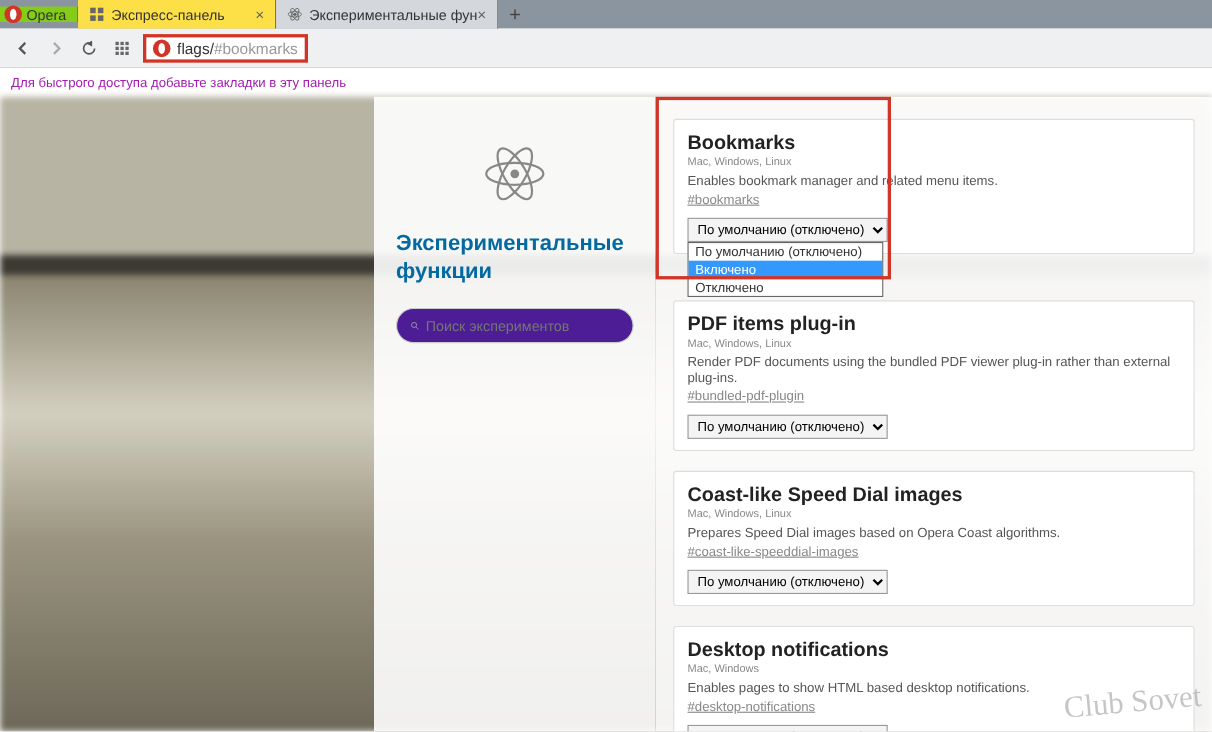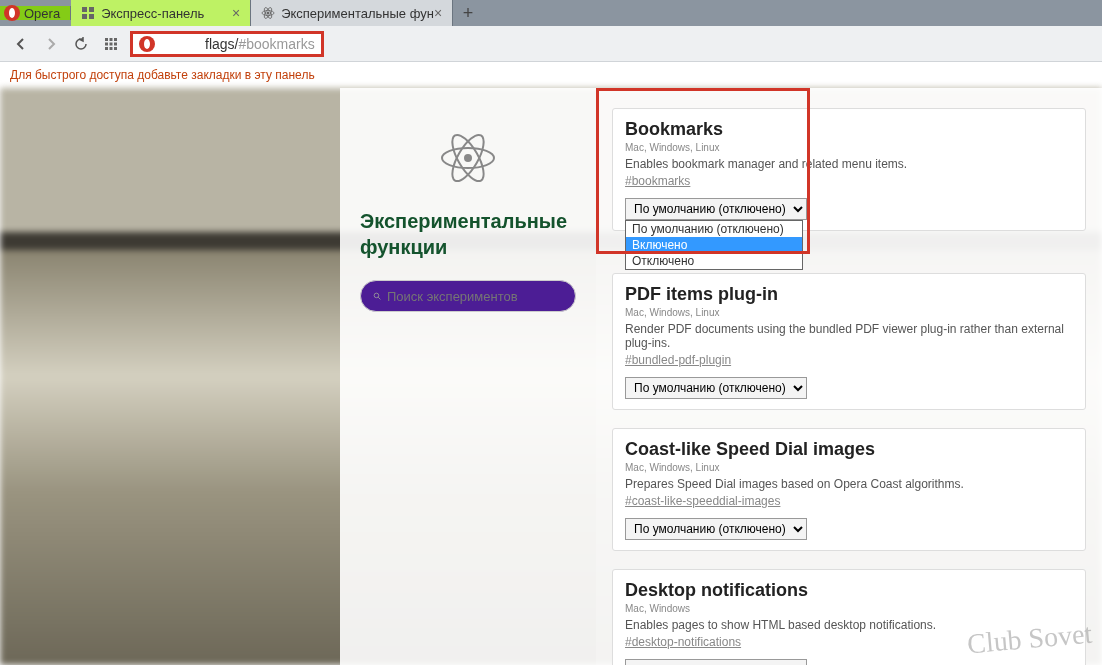--- a/index.html
+++ b/index.html
@@ -11,7 +11,7 @@
 .opera-logo { width: 16px; height: 16px; background: #d13528; border-radius: 50%; margin-right: 4px; position: relative; }
 .opera-logo::after { content: ''; position: absolute; width: 6px; height: 10px; background: #fff; border-radius: 50%; left: 5px; top: 3px; }
 .titlebar-tabs { display: flex; height: 26px; }
-.tab { display: flex; align-items: center; padding: 0 10px; border-right: 1px solid #6b7580; color: #333; background: #bef264; min-width: 180px; position: relative; }
+.tab { display: flex; align-items: center; padding: 0 10px; border-right: 1px solid #6b7580; color: #333; background: #fde047; min-width: 180px; position: relative; }
 .tab.active { background: #d4d8dc; }
 .tab-icon { width: 14px; height: 14px; margin-right: 6px; flex-shrink: 0; }
 .tab-close { margin-left: auto; color: #666; font-size: 14px; line-height: 1; cursor: pointer; }

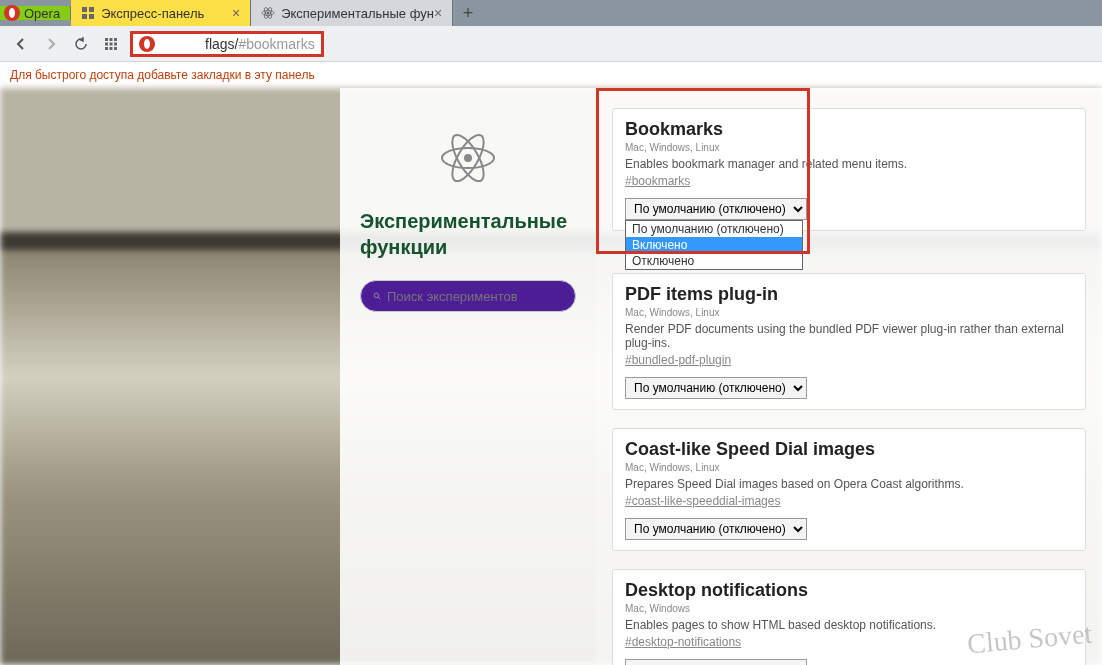--- a/index.html
+++ b/index.html
@@ -20,7 +20,7 @@
 
 .navbar { height: 36px; background: #eef0f2; display: flex; align-items: center; padding: 0 10px; border-bottom: 1px solid #d0d4d8; }
 .nav-btn { width: 22px; height: 22px; display: flex; align-items: center; justify-content: center; margin-right: 8px; color: #666; }
-.addr-box { display: flex; align-items: center; height: 26px; border: 3px solid #d13528; background: #fff; padding: 0 6px; gap: 44px; }
+.addr-box { display: flex; align-items: center; height: 26px; border: 3px solid #d13528; background: #fff; padding: 0 6px; }
 .addr-logo { width: 16px; height: 16px; background: #d13528; border-radius: 50%; margin-right: 6px; position: relative; }
 .addr-logo::after { content: ''; position: absolute; width: 6px; height: 10px; background: #fff; border-radius: 50%; left: 5px; top: 3px; }
 .addr-text { font-size: 14px; }

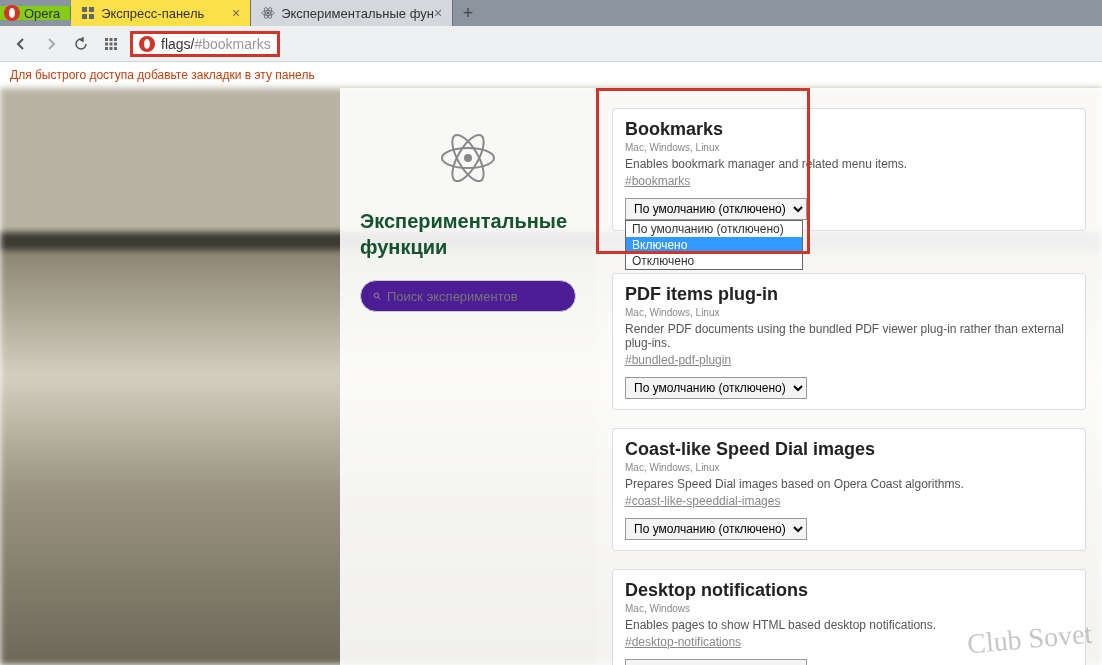--- a/index.html
+++ b/index.html
@@ -27,7 +27,7 @@
 .addr-text .gray { color: #999; }
 
 
-.hintbar { padding: 6px 10px; font-size: 12px; color: #c2410c; background: #fff; }
+.hintbar { padding: 6px 10px; font-size: 12px; color: #a21caf; background: #fff; }
 
 
 .main { display: flex; height: 577px; position: relative; }

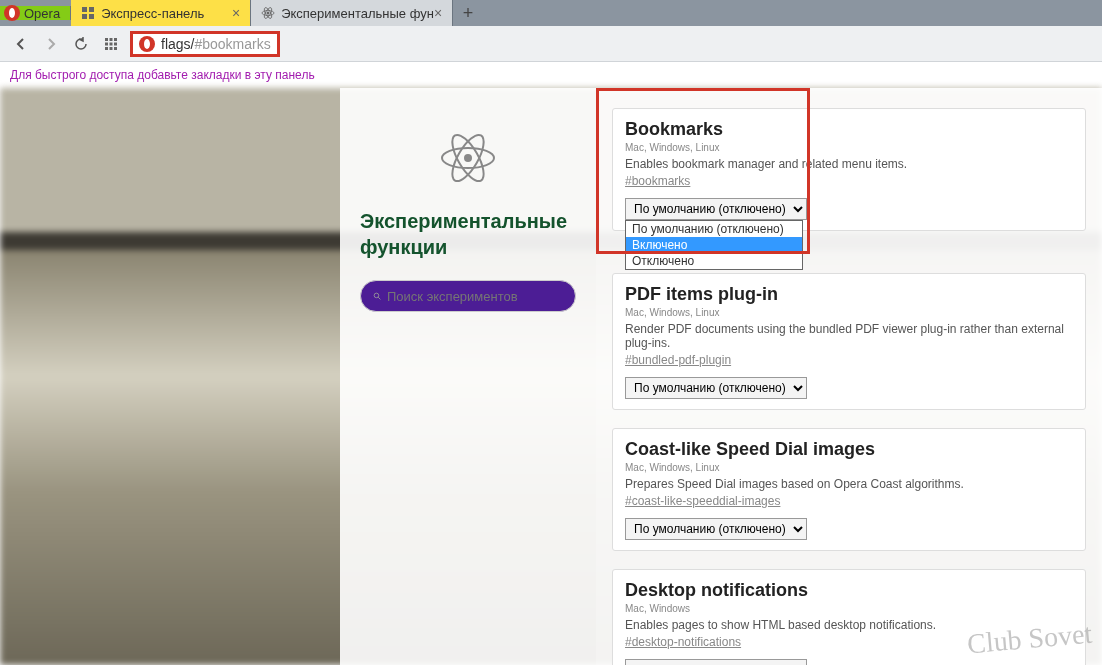--- a/index.html
+++ b/index.html
@@ -38,7 +38,7 @@
 .sidebar-spacer { width: 340px; }
 .sidebar-panel { width: 256px; background: rgba(255,255,255,0.9); padding: 40px 20px 20px 20px; display: flex; flex-direction: column; align-items: center; }
 .atom-icon { width: 60px; height: 60px; margin-bottom: 20px; }
-.sidebar-title { font-size: 20px; font-weight: bold; color: #14532d; text-align: left; width: 100%; margin-bottom: 20px; line-height: 1.3; }
+.sidebar-title { font-size: 20px; font-weight: bold; color: #0369a1; text-align: left; width: 100%; margin-bottom: 20px; line-height: 1.3; }
 .search-box { width: 100%; height: 32px; border: 1px solid #ccc; border-radius: 16px; display: flex; align-items: center; padding: 0 12px; background: #4c1d95; }
 .search-box input { border: none; outline: none; background: transparent; flex: 1; font-size: 13px; color: #888; }
 

